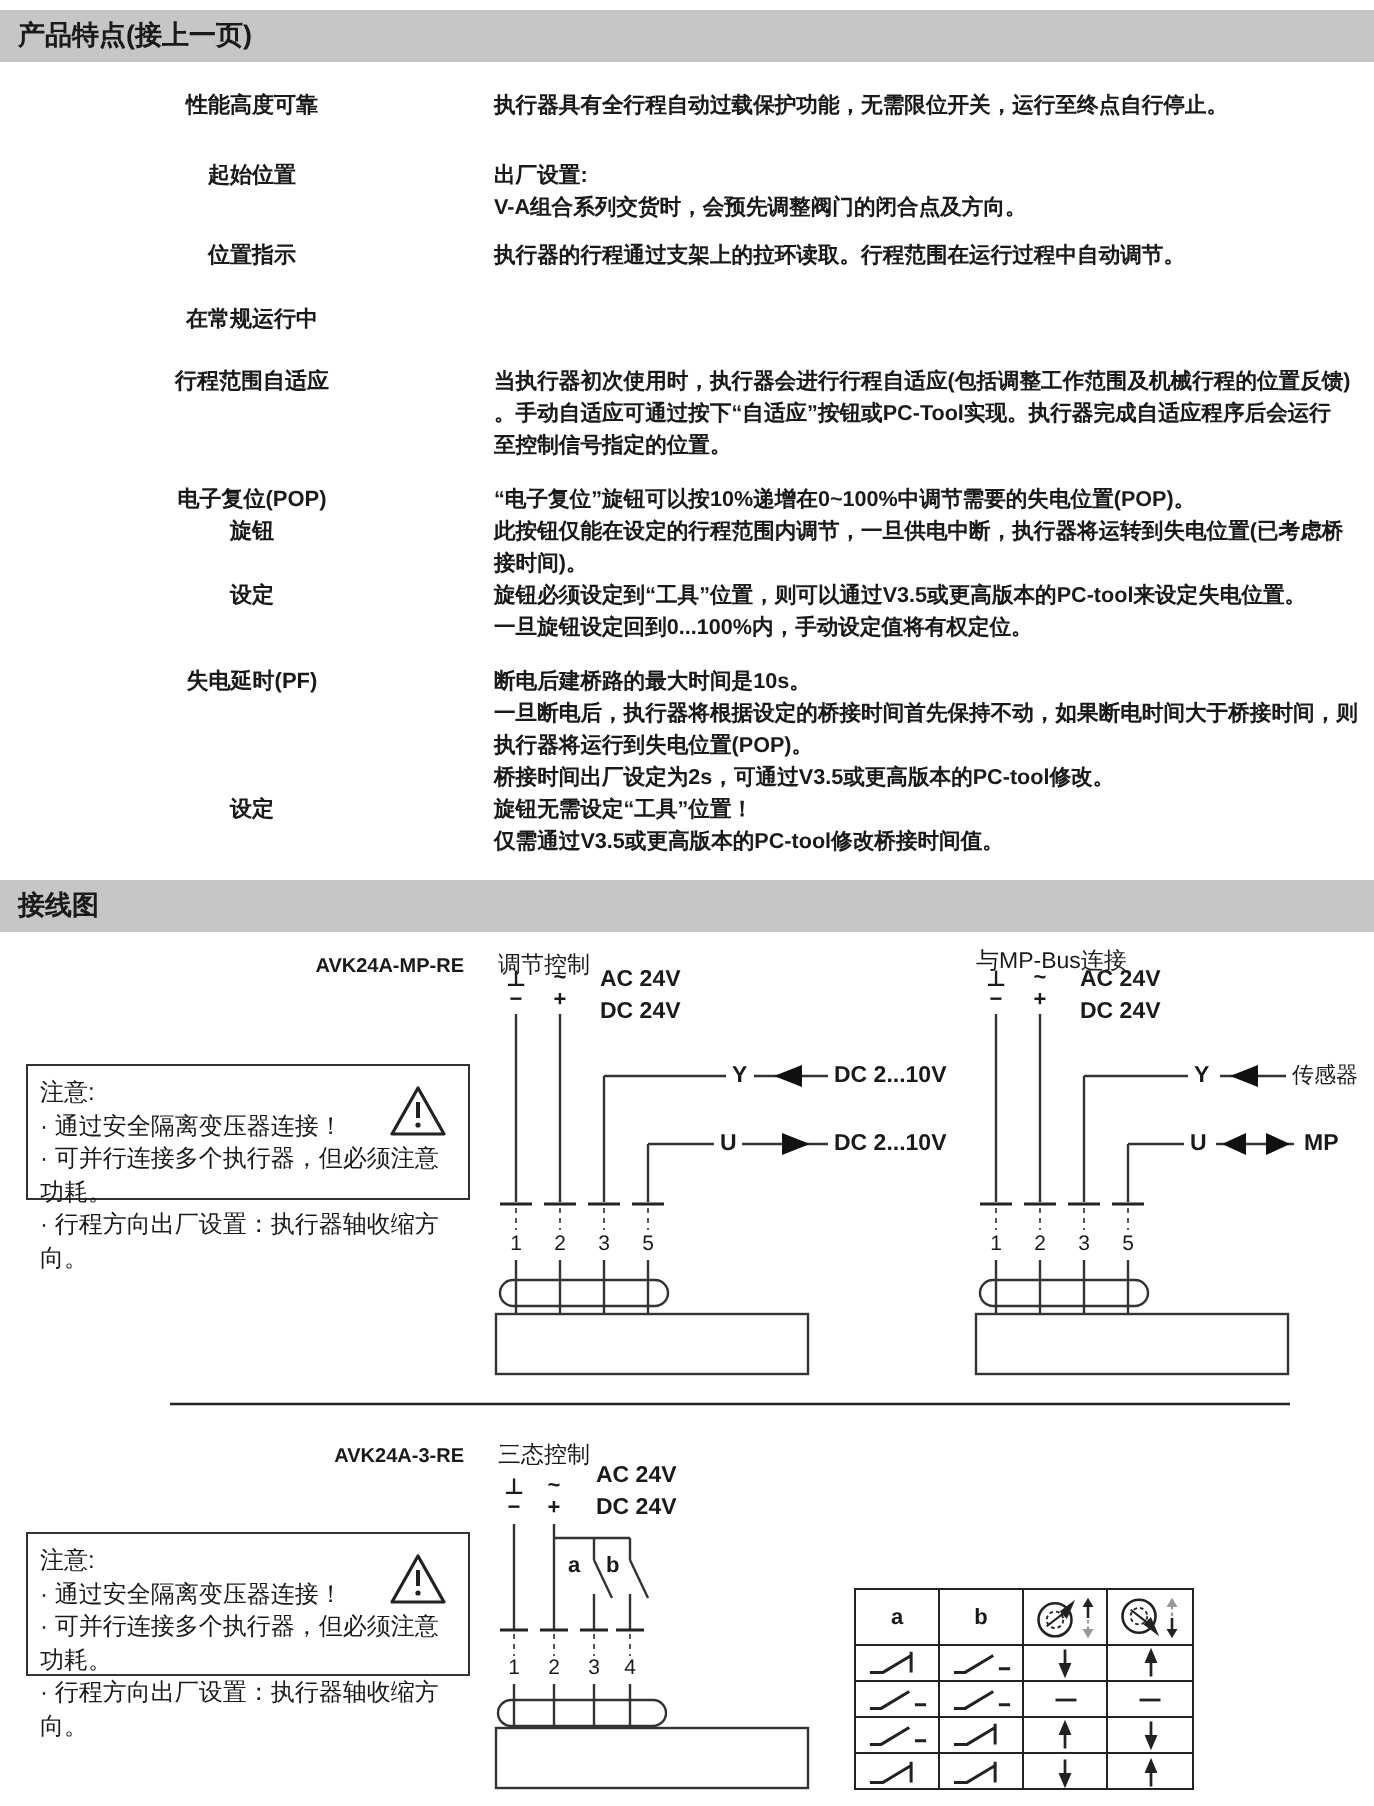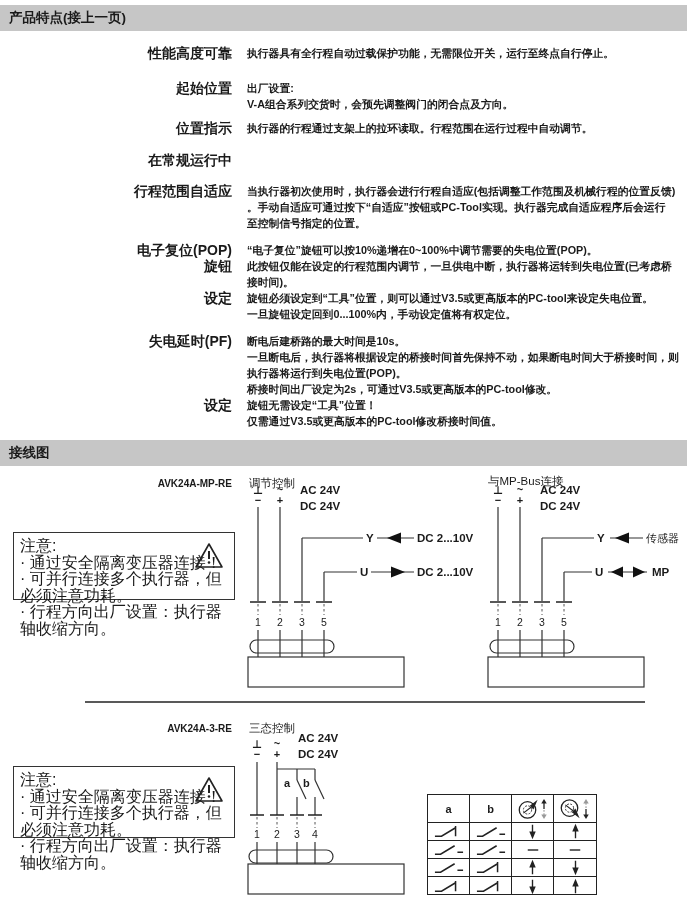--- a/index.html
+++ b/index.html
@@ -17,8 +17,8 @@
   .features{height:409px;box-sizing:border-box;padding:14px 6px 0 0;overflow:hidden;}
   .feature-row{display:grid;grid-template-columns:232px 1fr;column-gap:15px;}
   .feature-label{
-    font-weight:bold;text-align:right;white-space:pre-line;
-    font-size:14px;line-height:16px;margin-left:20px;
+    font-weight:bold;text-align:center;white-space:pre-line;
+    font-size:11px;line-height:16px;margin-left:20px;
   }
   .feature-text{white-space:pre-line;font-size:10.8px;line-height:16px;font-weight:bold;}
   

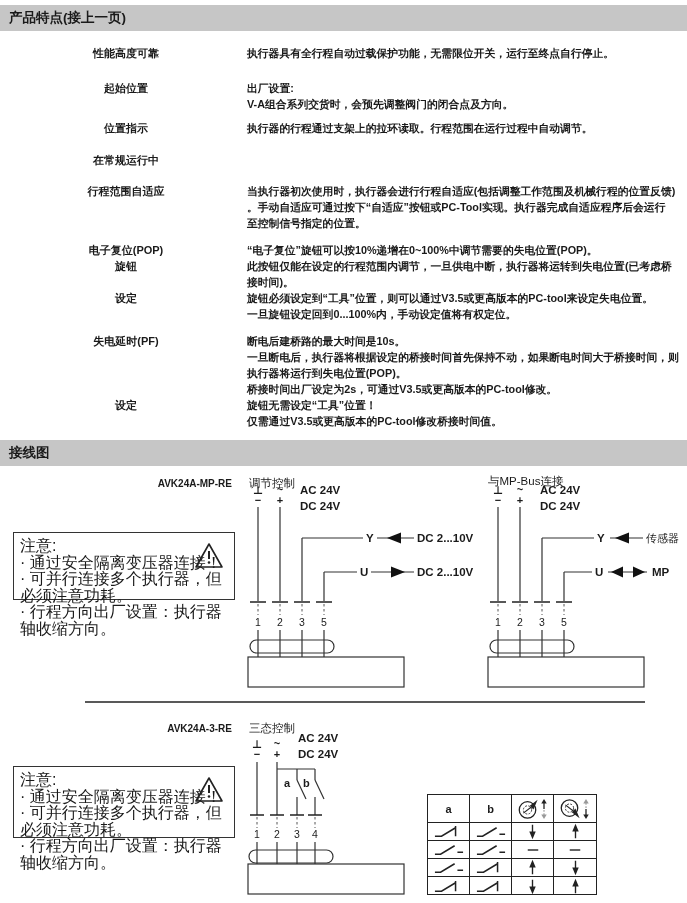--- a/index.html
+++ b/index.html
@@ -37,7 +37,7 @@
   .tnum{position:absolute;width:16px;text-align:center;font-size:10.5px;line-height:13px;}
   .note-box{
     position:absolute;width:222px;border:1px solid #333;box-sizing:border-box;
-    padding:5px 6px;font-size:16px;line-height:16.5px;background:#fff;
+    padding:5px 6px;font-size:12px;line-height:16.5px;background:#fff;
   }
   .note-lines{white-space:pre-line;}
   .warn{position:absolute;right:10px;top:9px;}

